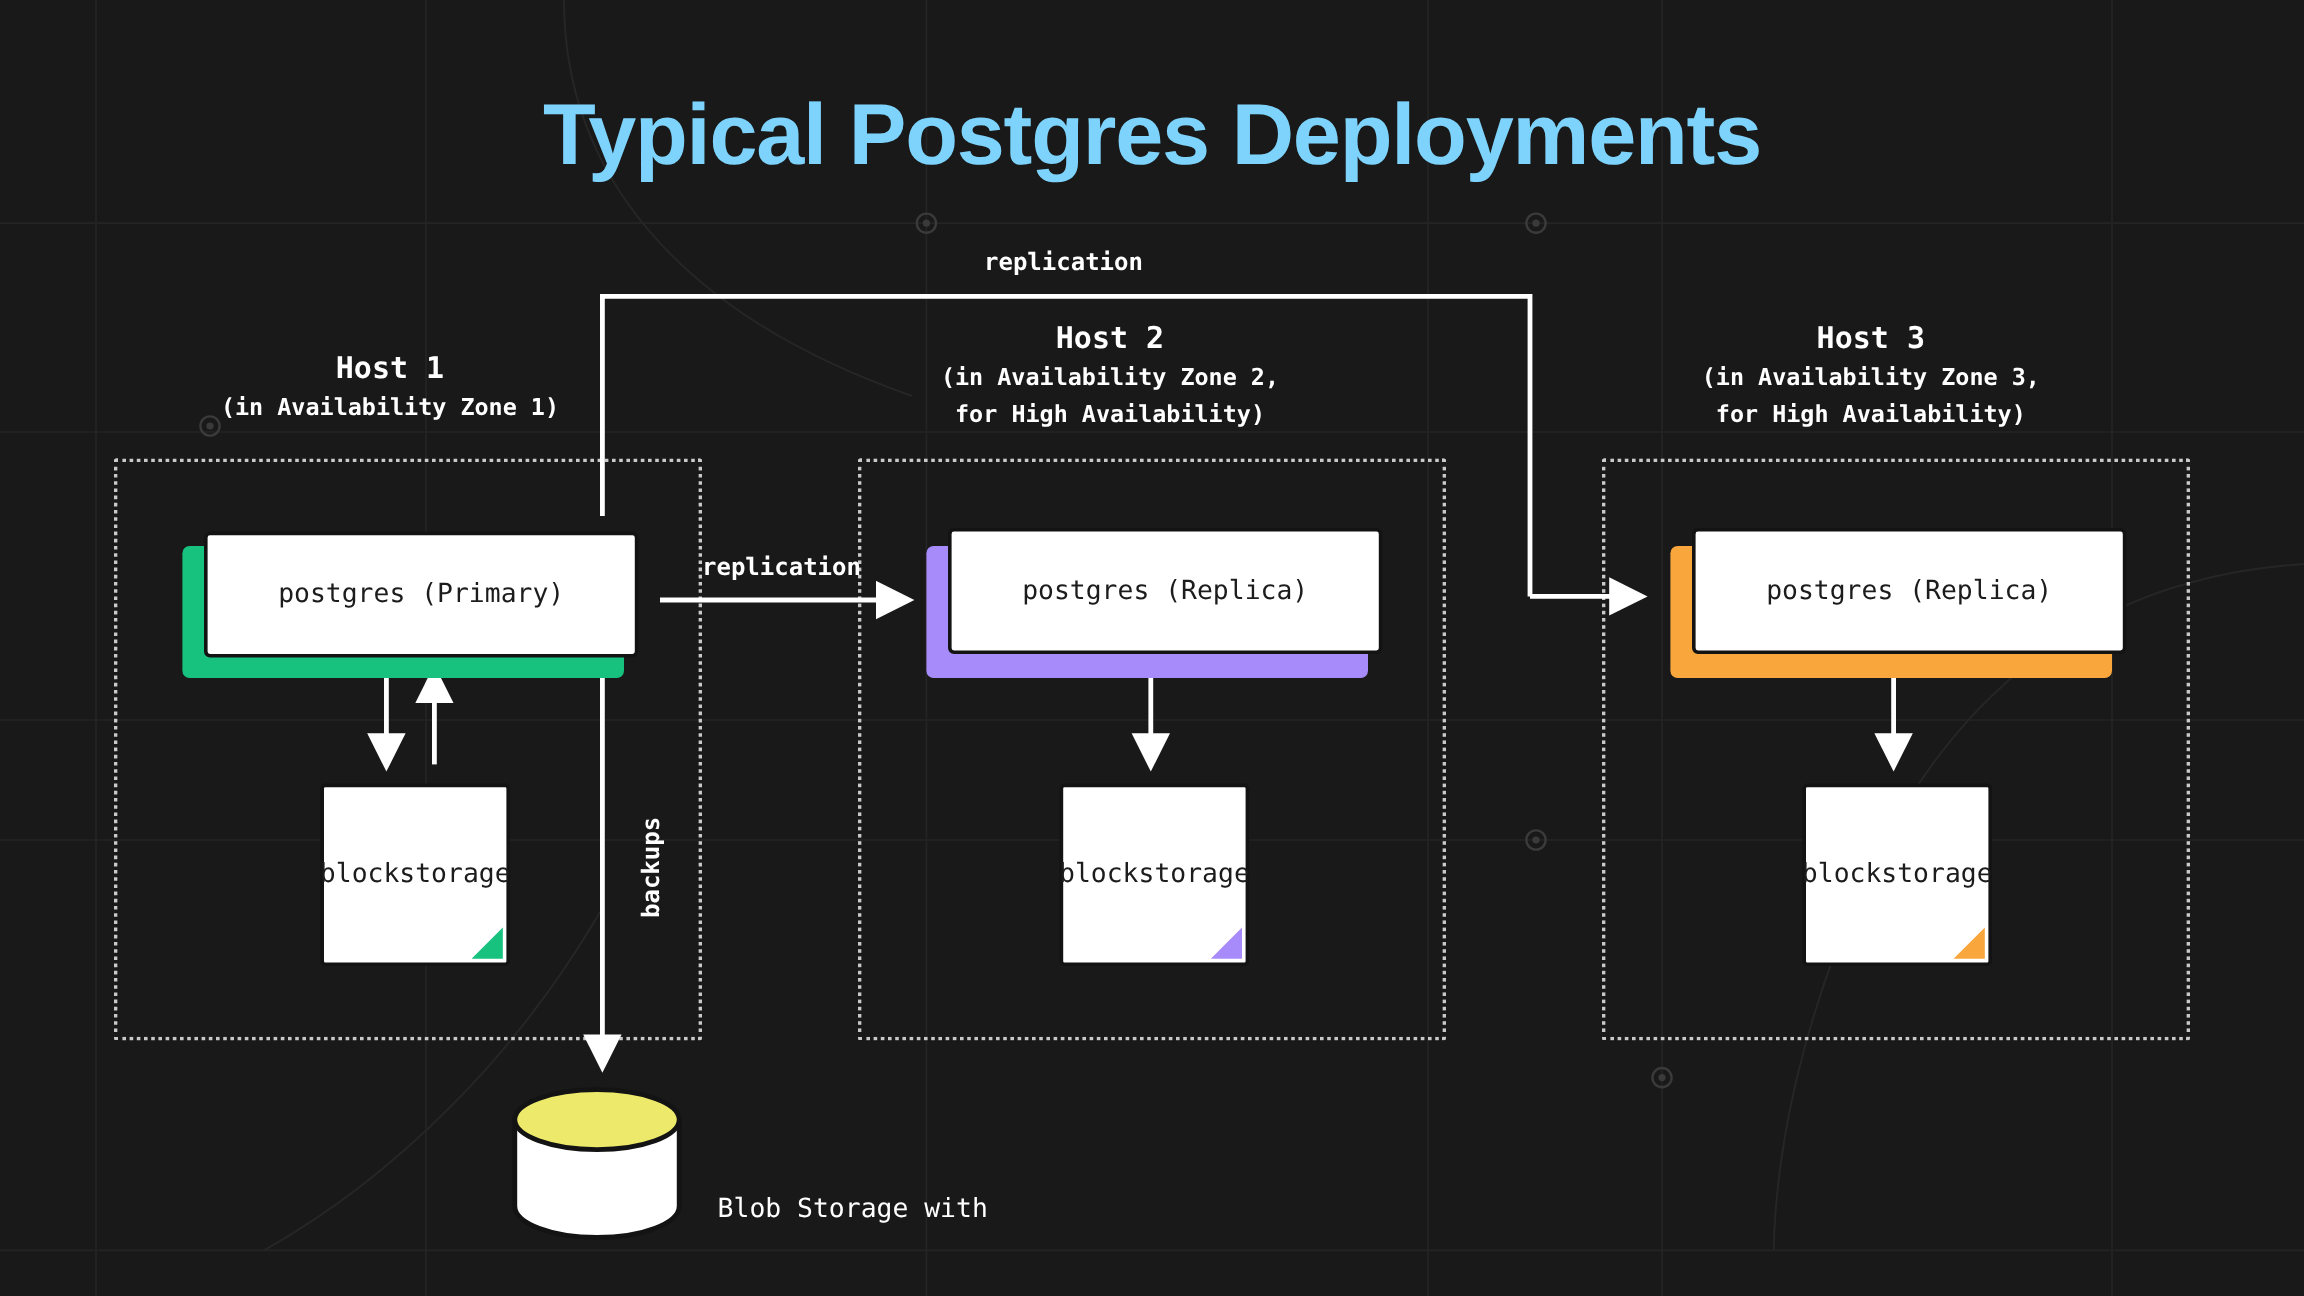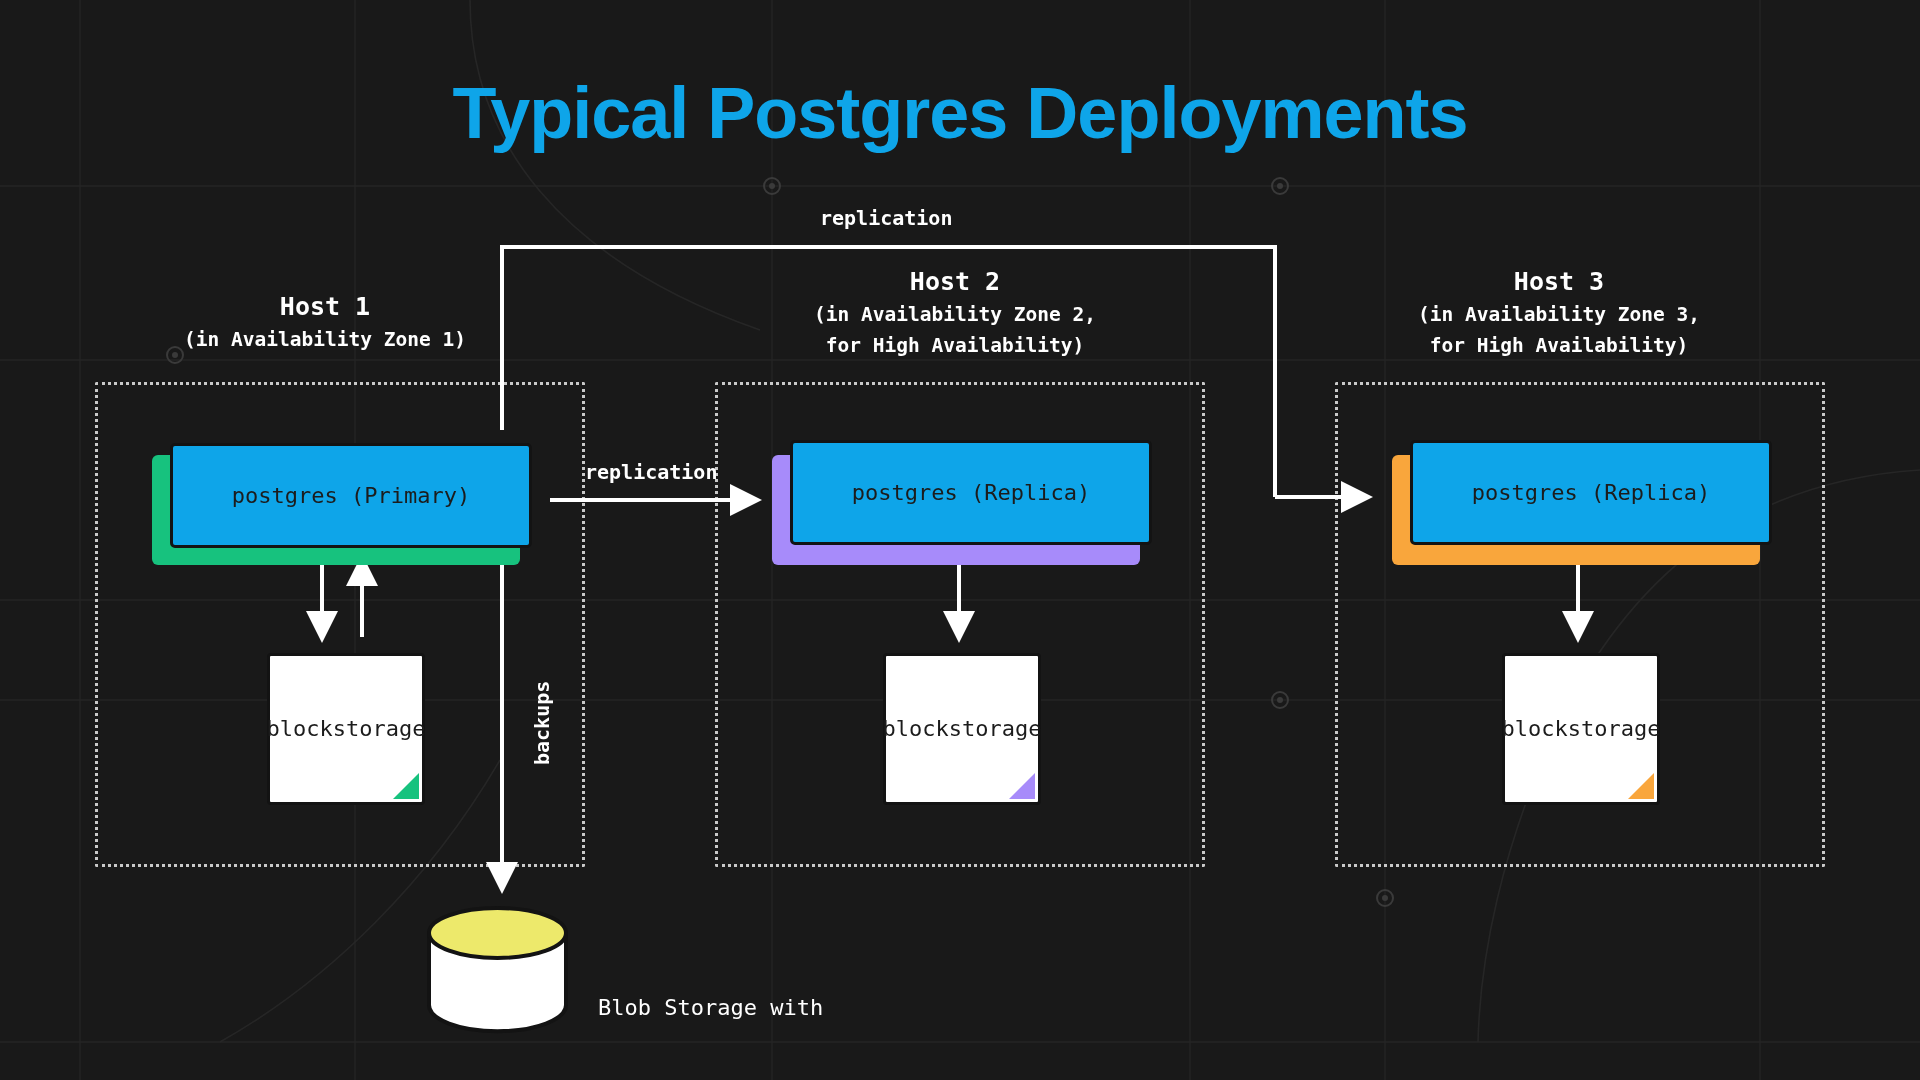--- a/index.html
+++ b/index.html
@@ -17,7 +17,7 @@
     position: absolute;
     left: 0; right: 0; top: 72px;
     text-align: center;
-    color: #0ea5e9;
+    color: #7dd3fc;
     font-family: "Liberation Sans", sans-serif;
     font-weight: bold;
     font-size: 72px;

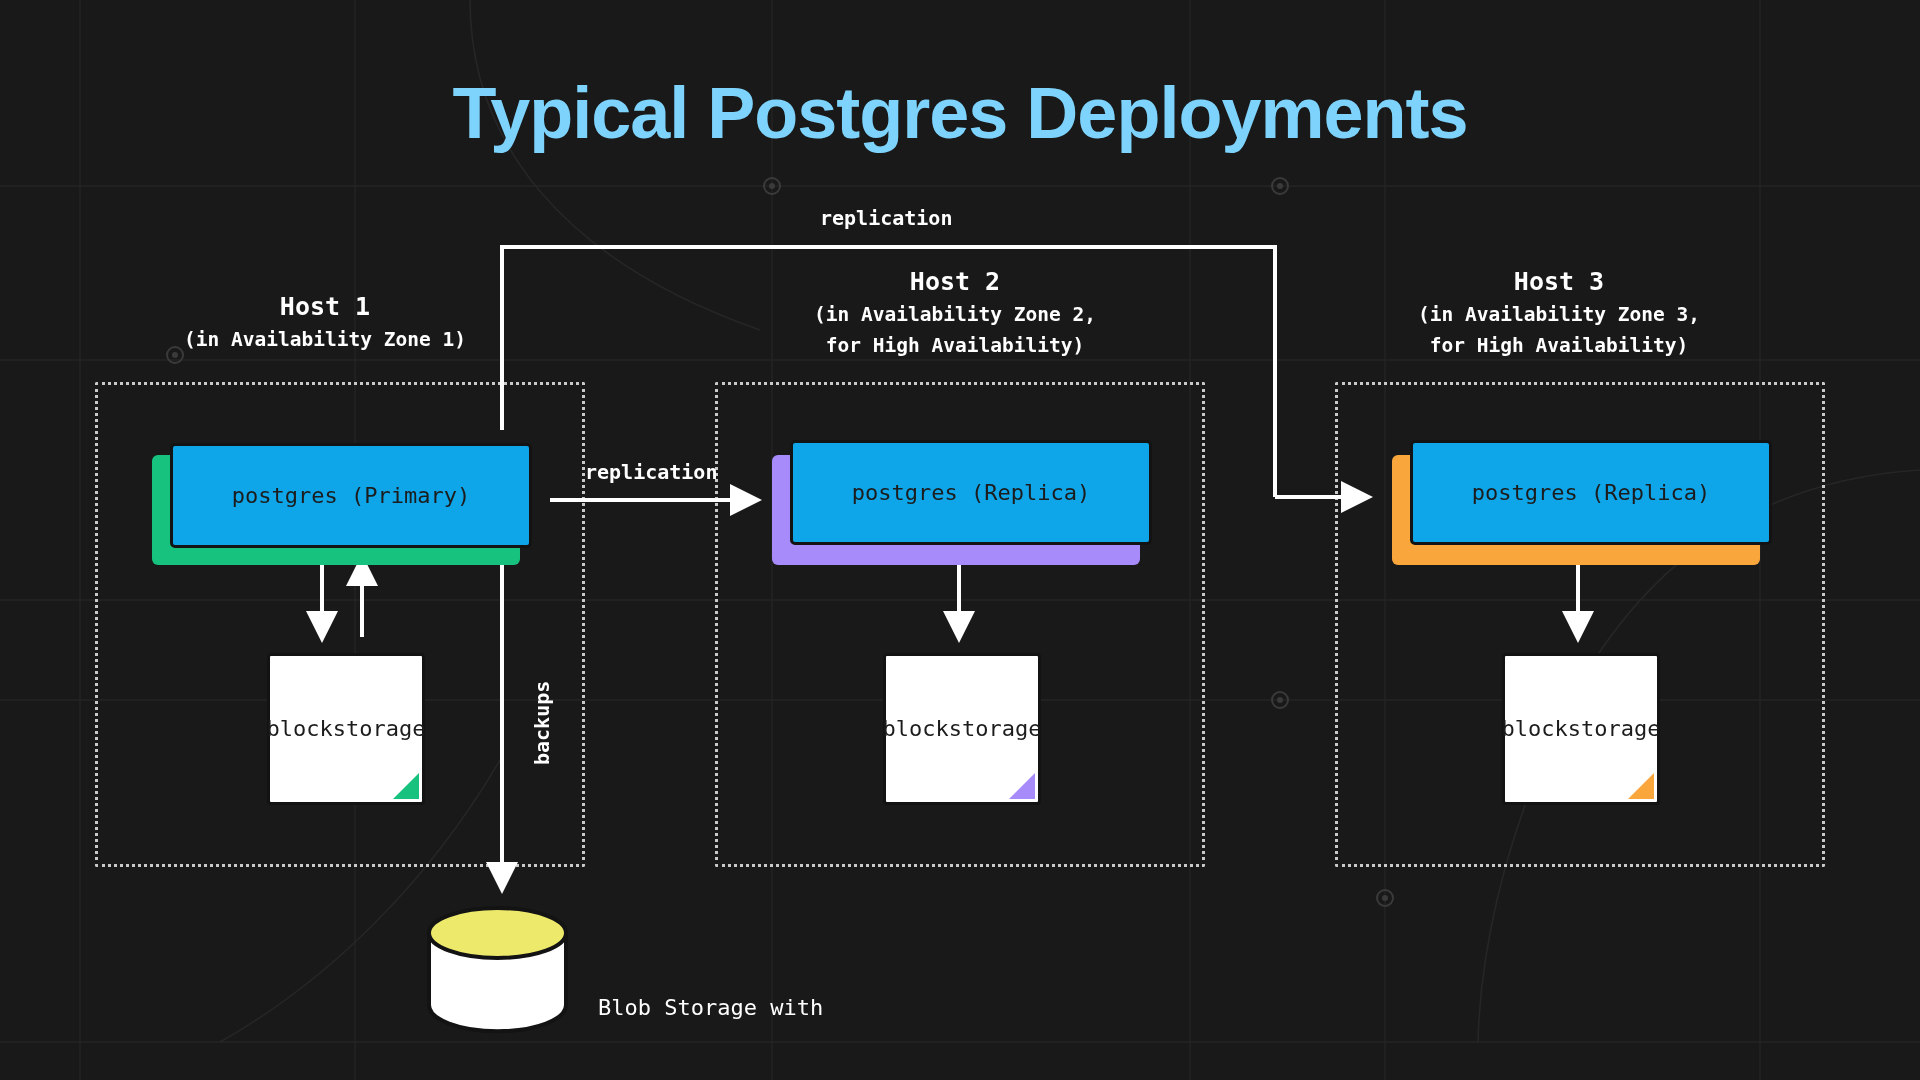--- a/index.html
+++ b/index.html
@@ -193,7 +193,7 @@
     <div class="blk-corner" style="border-bottom-color:#17c27e;"></div>
   </div>
 
-  <div class="host-label" style="left:740px; top:265px; width:430px;">
+  <div class="host-label" style="left:710px; top:265px; width:430px;">
     <div class="hl-name">Host 2</div>
     <div class="hl-sub">(in Availability Zone 2,
 for High Availability)</div>

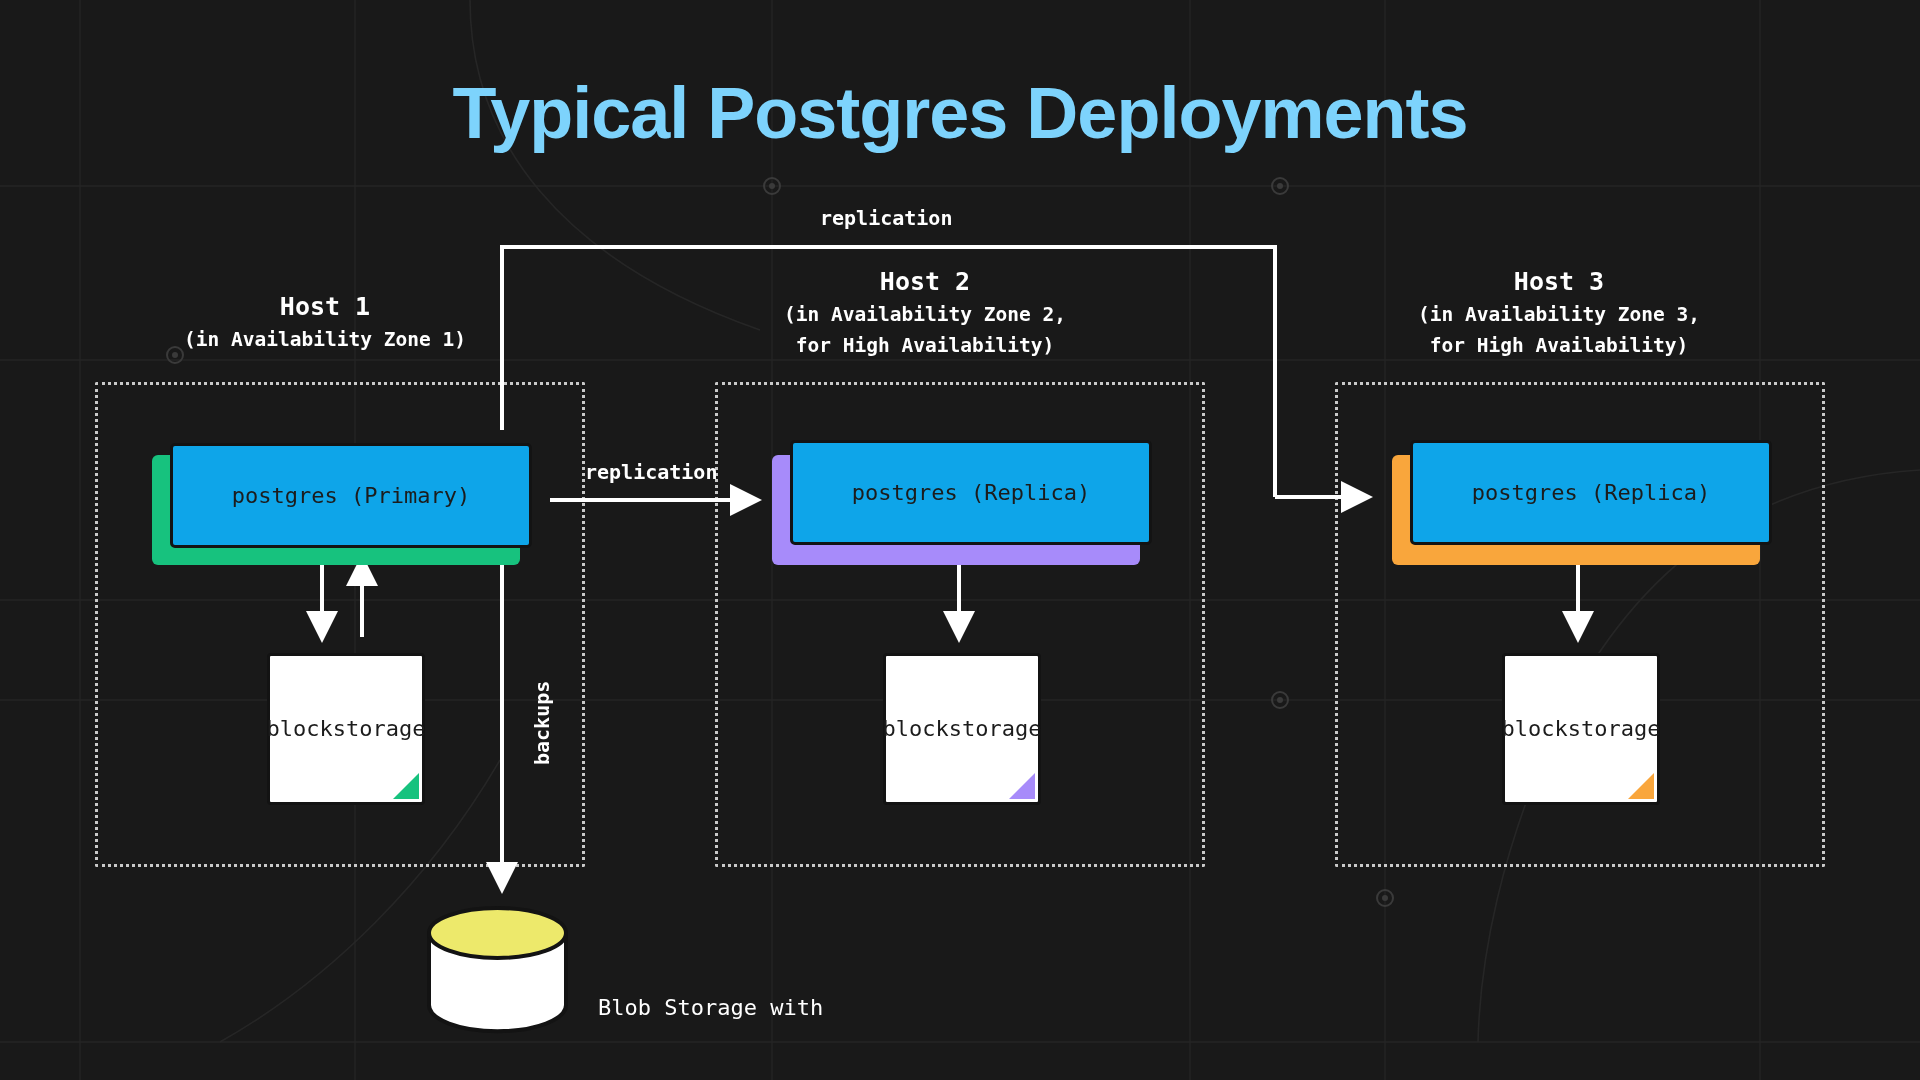--- a/index.html
+++ b/index.html
@@ -45,7 +45,7 @@
 
   .node-box {
     position: absolute;
-    background: #0ea5e9;
+    background: #ffffff;
     border: 3px solid #131313;
     border-radius: 5px;
     display: flex; align-items: center; justify-content: center;

